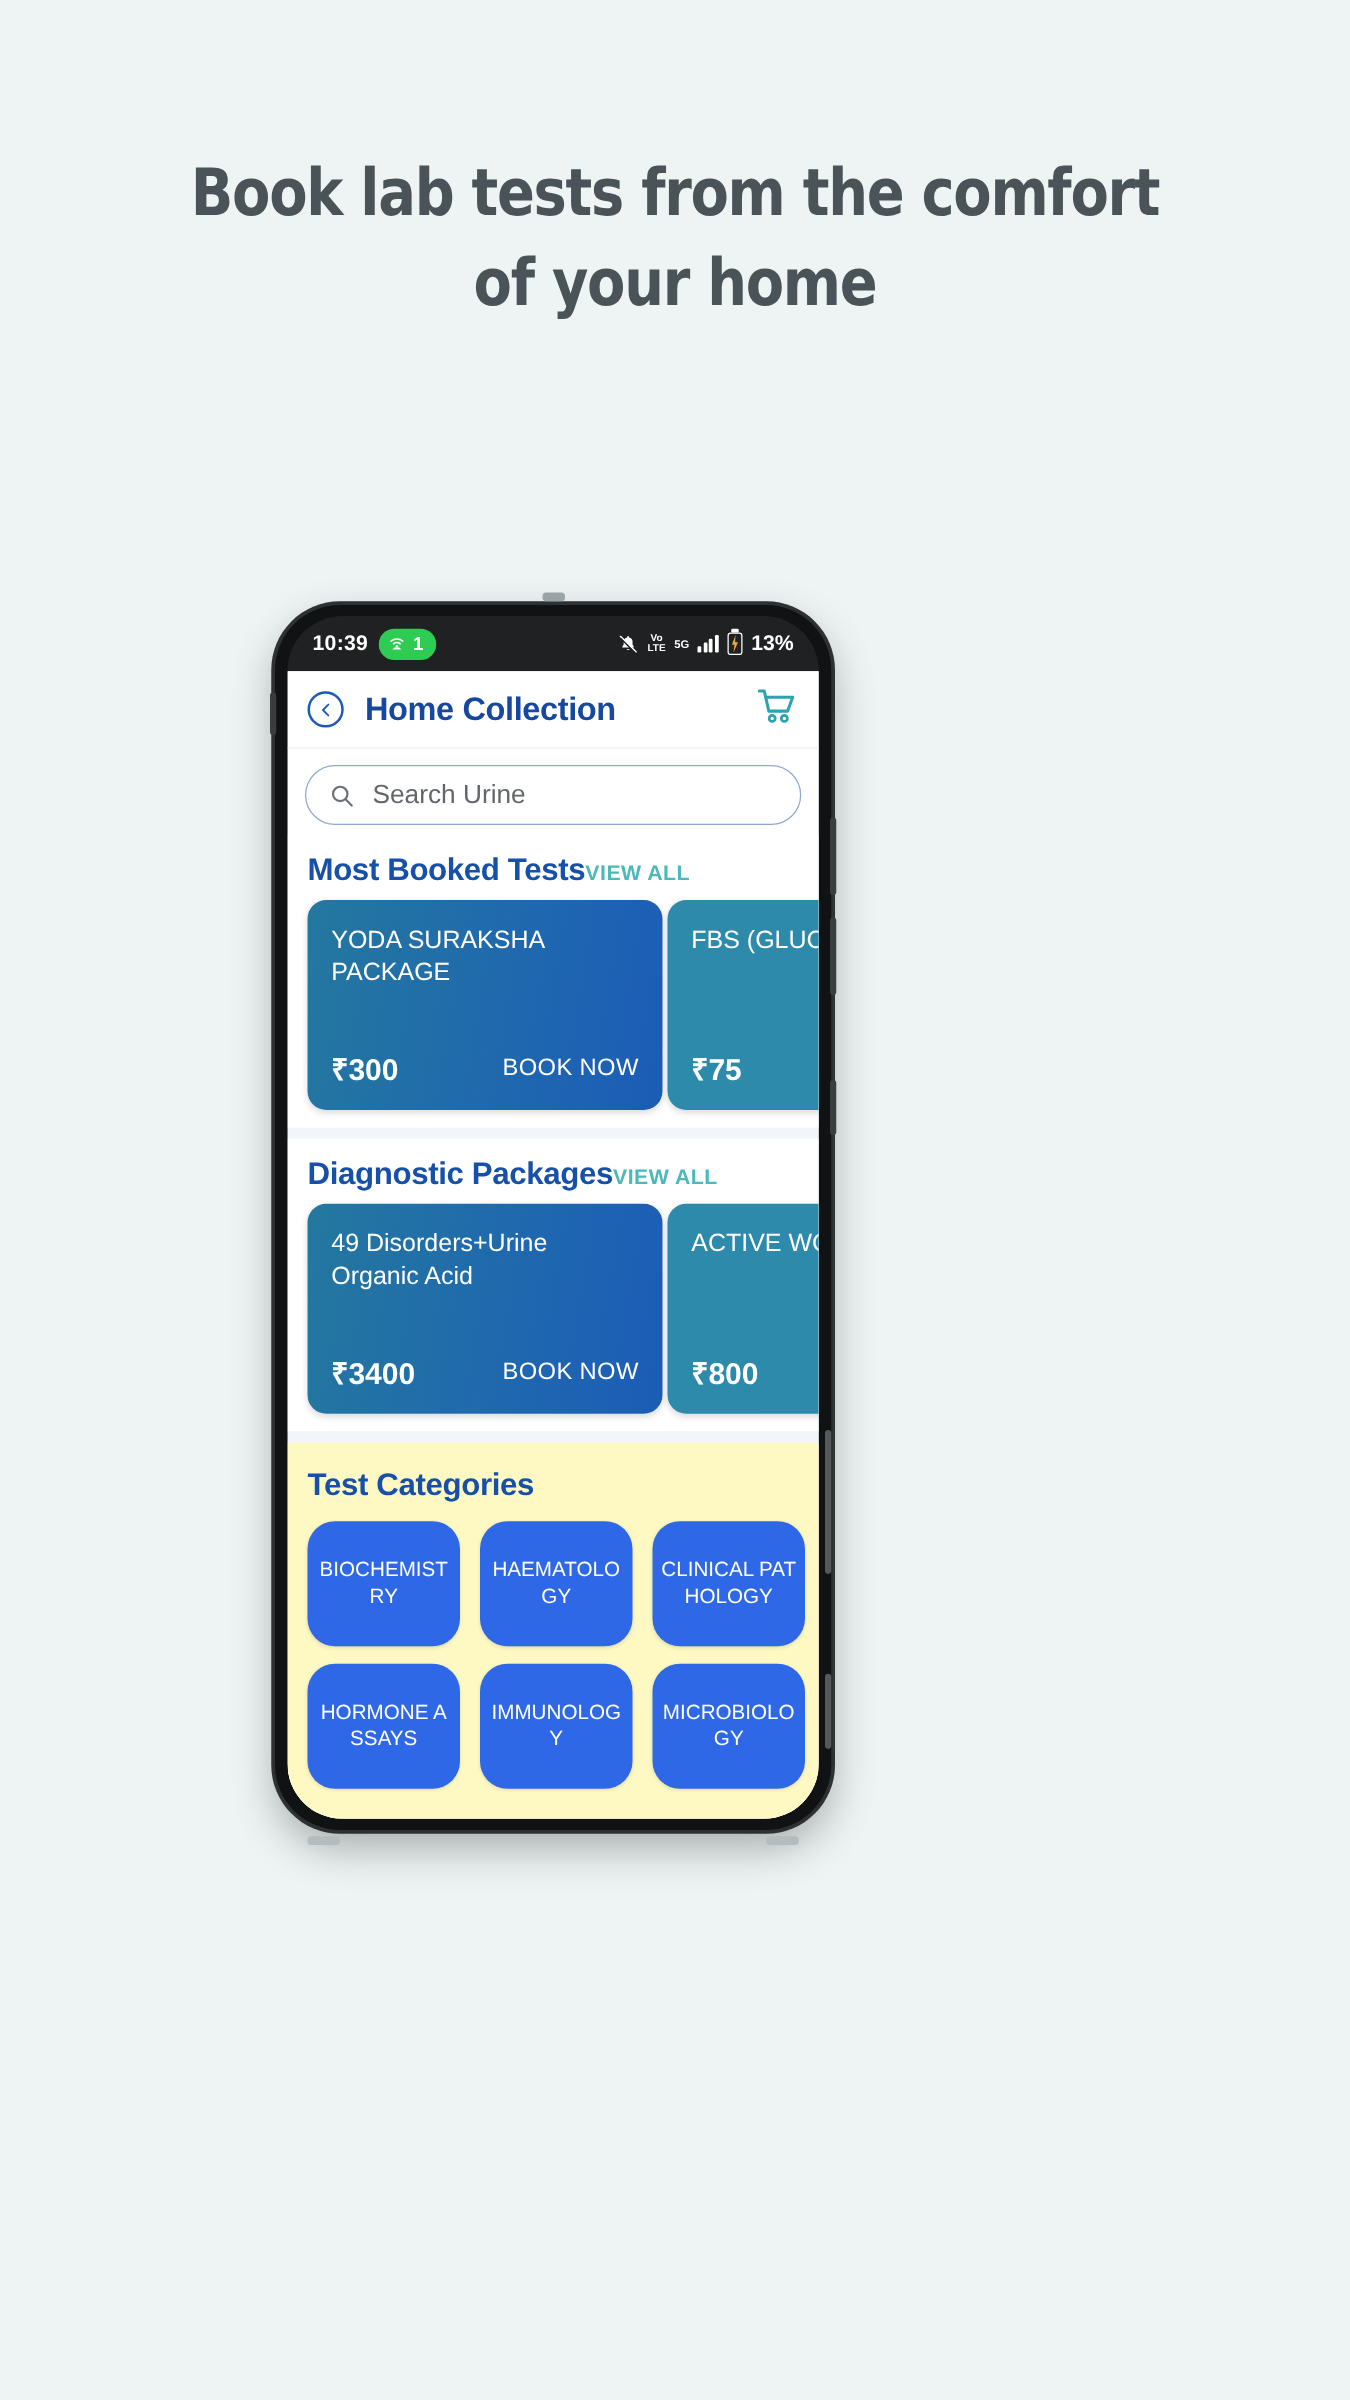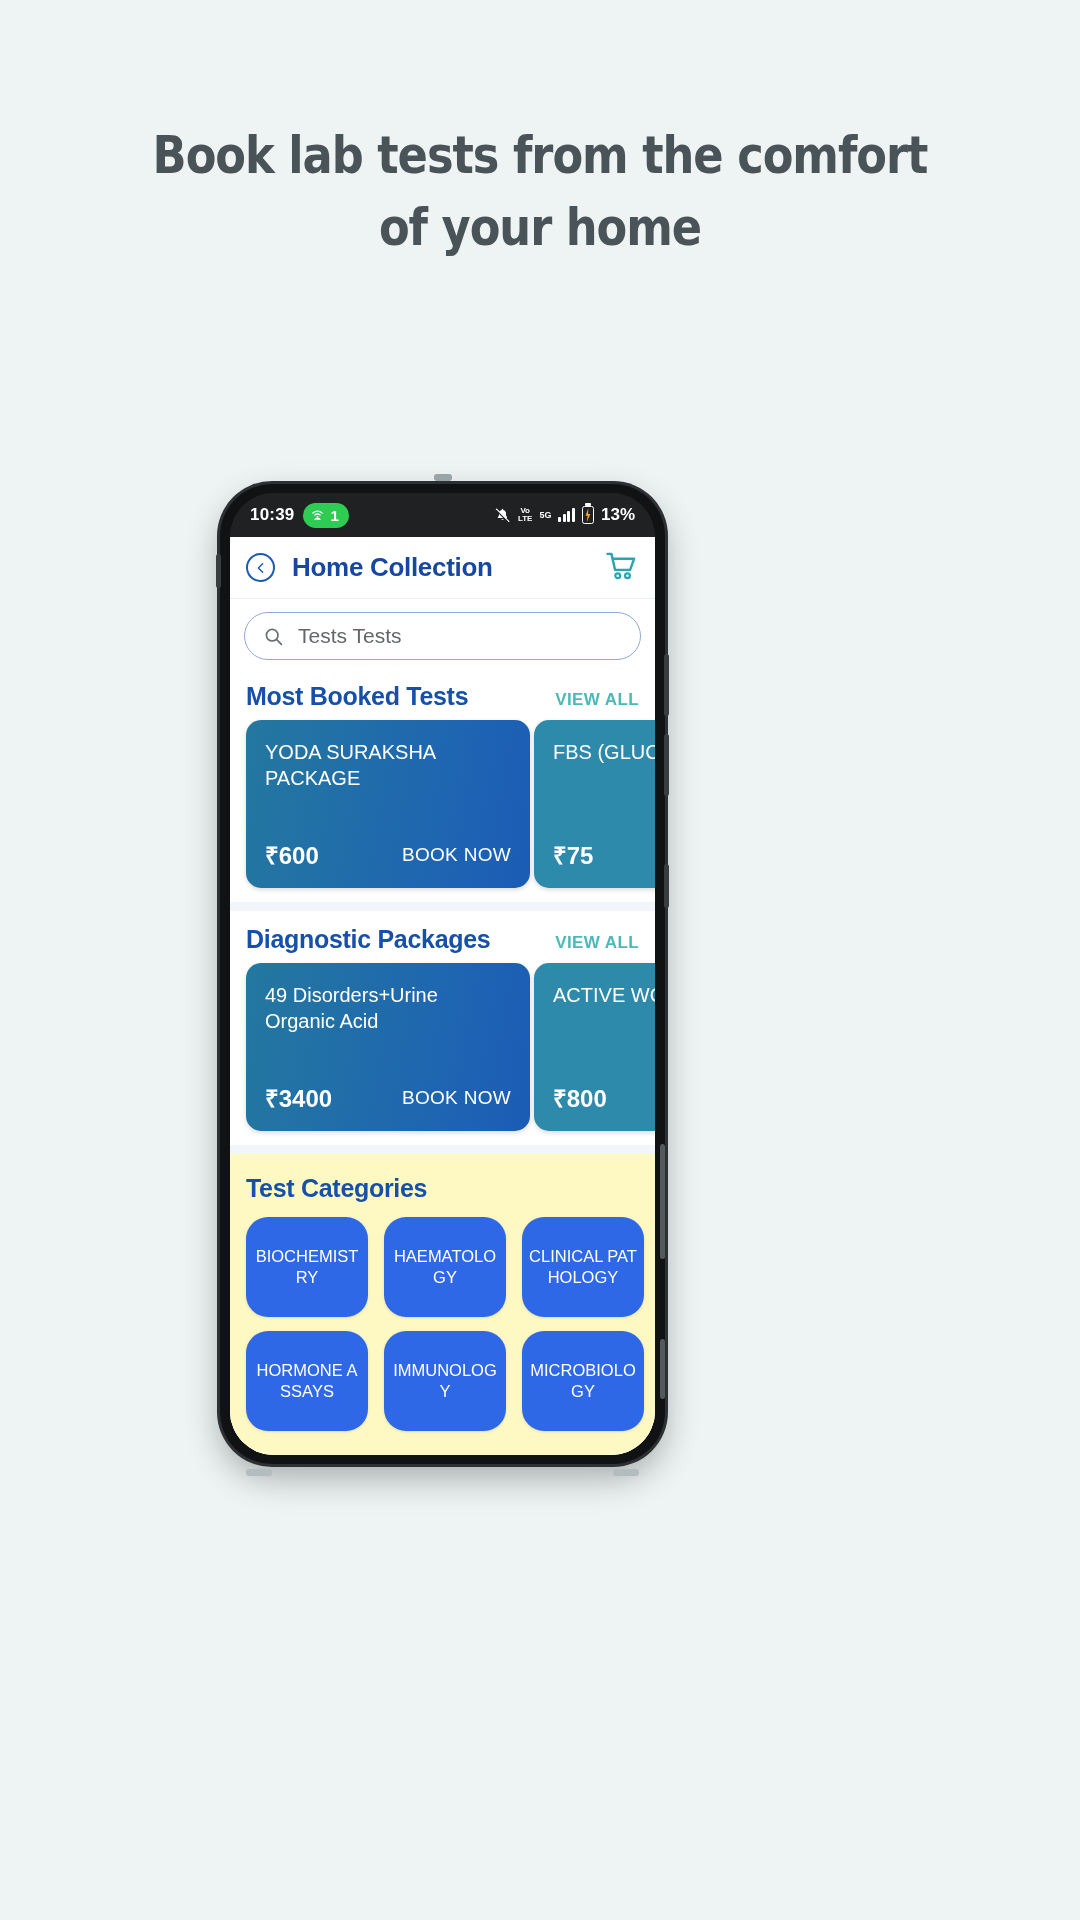--- a/index.html
+++ b/index.html
@@ -388,7 +388,7 @@
             <circle cx="10.5" cy="10.5" r="6.6" fill="none" stroke="#6d7176" stroke-width="2"></circle>
             <path d="M15.4 15.4 21 21" stroke="#6d7176" stroke-width="2" stroke-linecap="round"></path>
           </svg>
-          <span class="search-ph">Tests Tests</span>
+          <span class="search-ph">Search Urine</span>
         </div>
       </div>
 

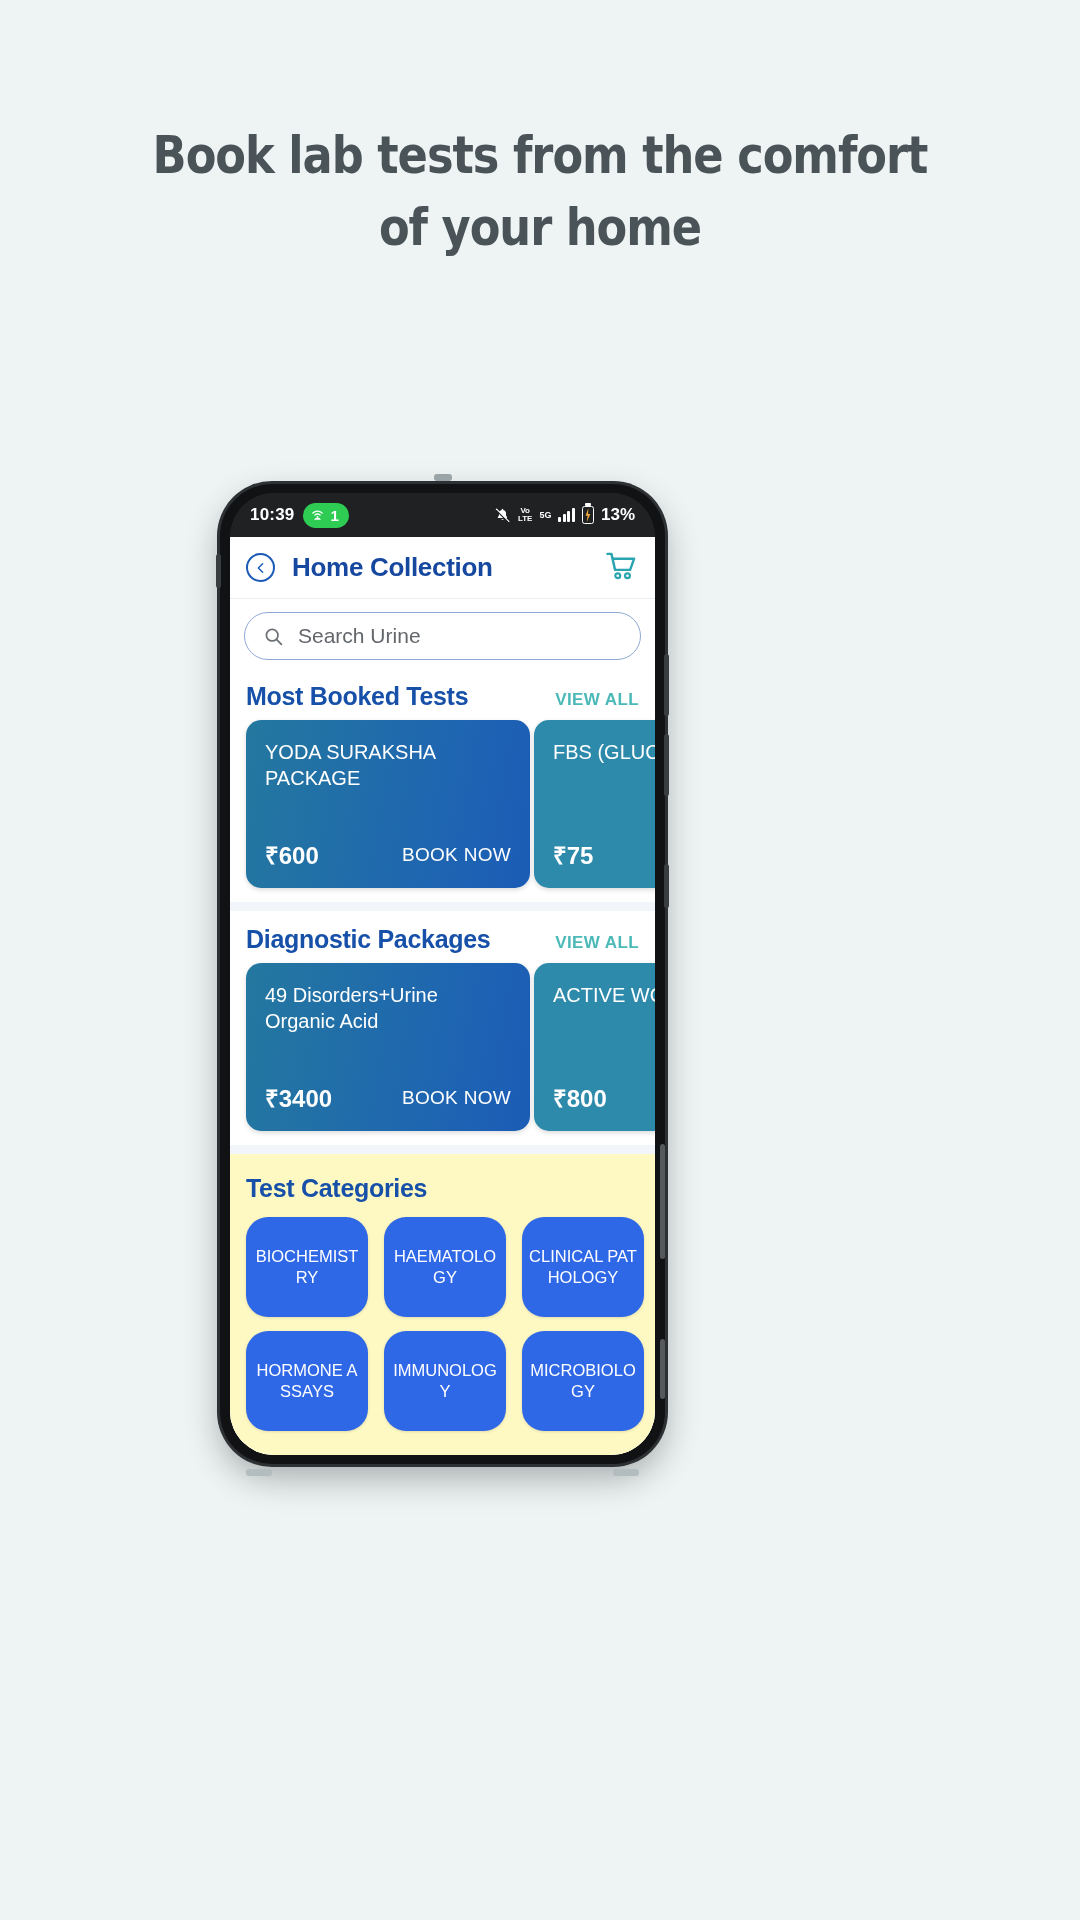--- a/index.html
+++ b/index.html
@@ -200,7 +200,6 @@
   .sec-head {
     display:flex;
     align-items:baseline;
-    justify-content:space-between;
     padding:10px 16px 9px 16px;
   }
   .sec-title {

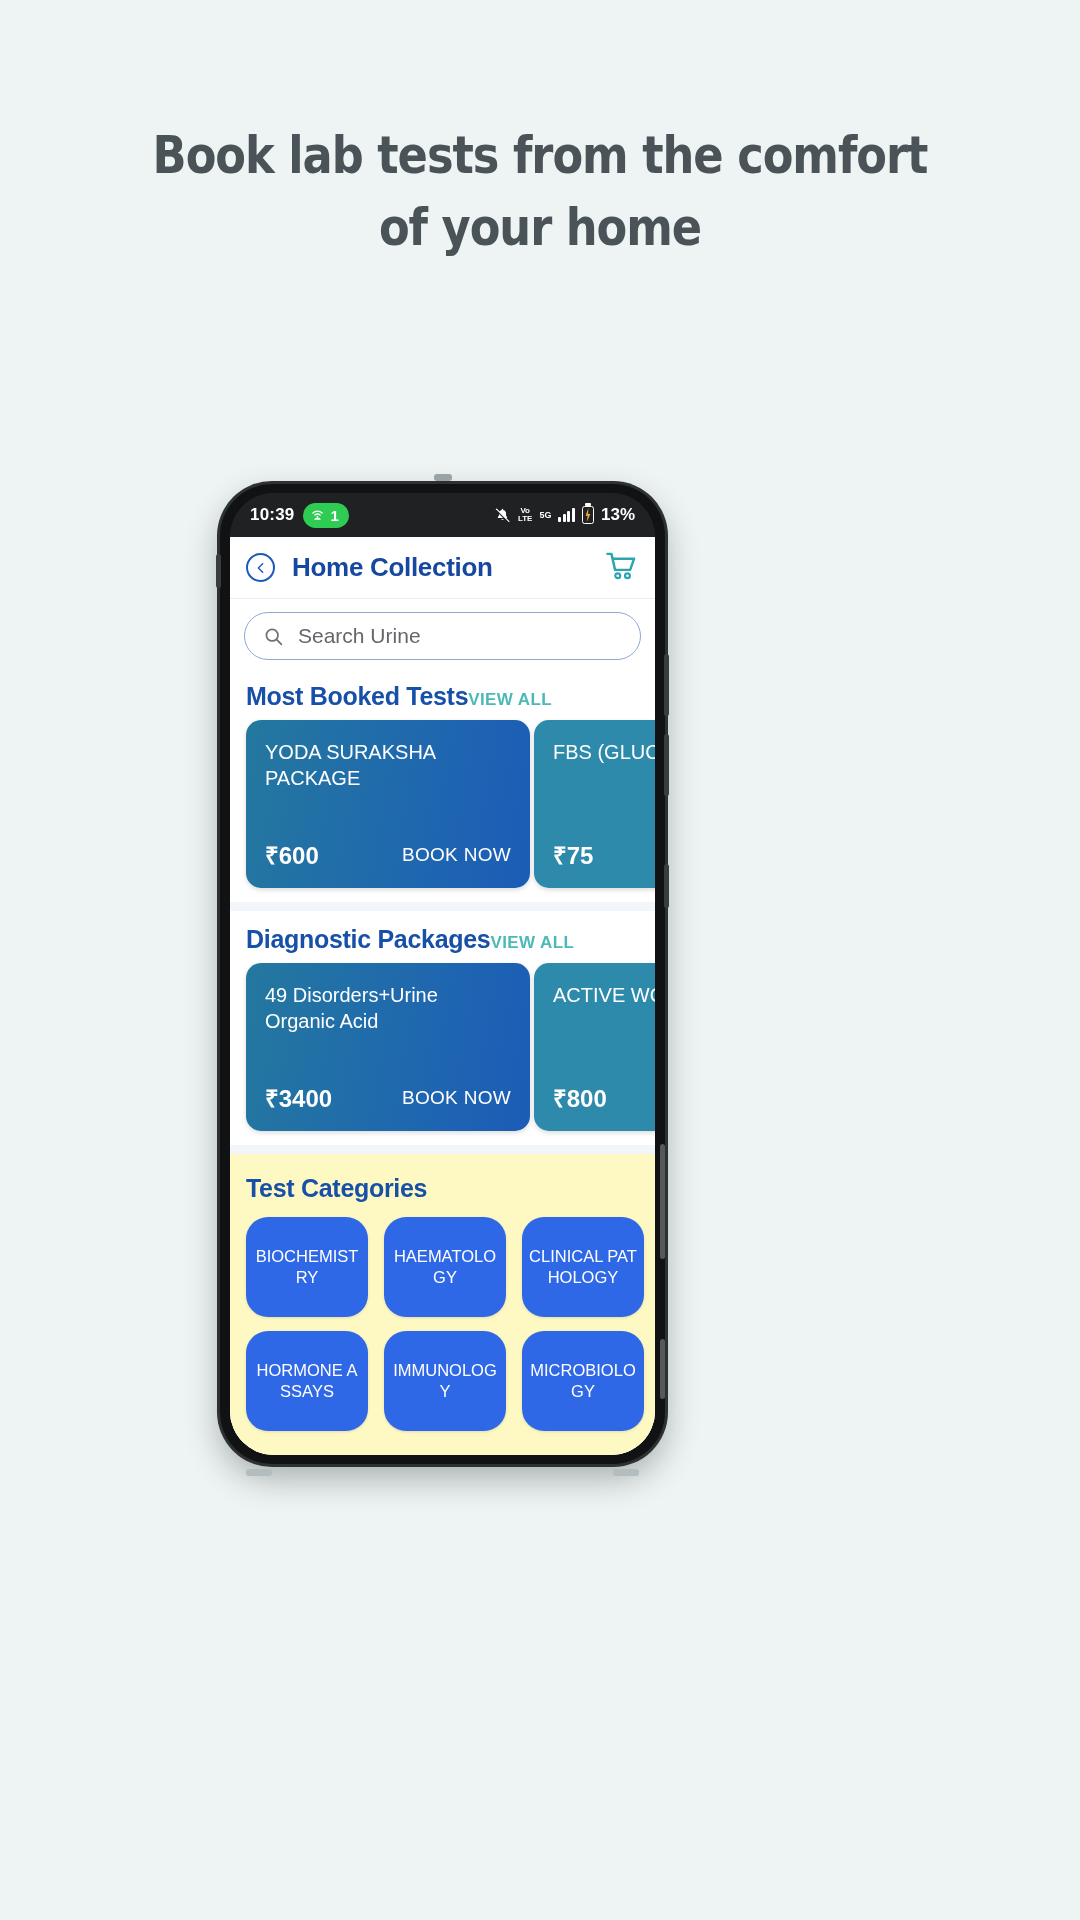--- a/index.html
+++ b/index.html
@@ -402,7 +402,7 @@
             <div class="tcard grad">
               <div class="tcard-title">YODA SURAKSHA PACKAGE</div>
               <div class="tcard-foot">
-                <span class="tcard-price">₹600</span>
+                <span class="tcard-price">₹300</span>
                 <span class="tcard-book">BOOK NOW</span>
               </div>
             </div>

